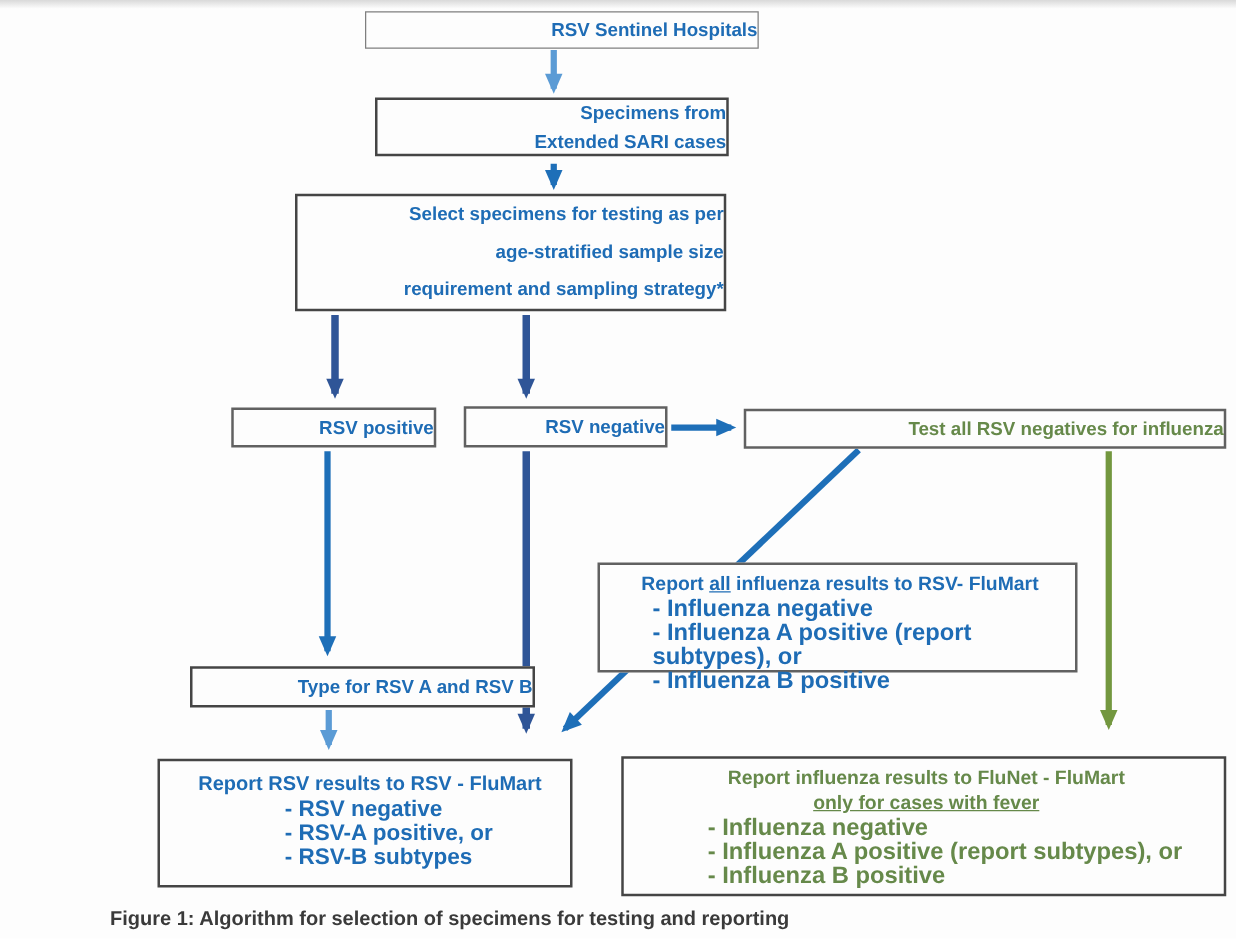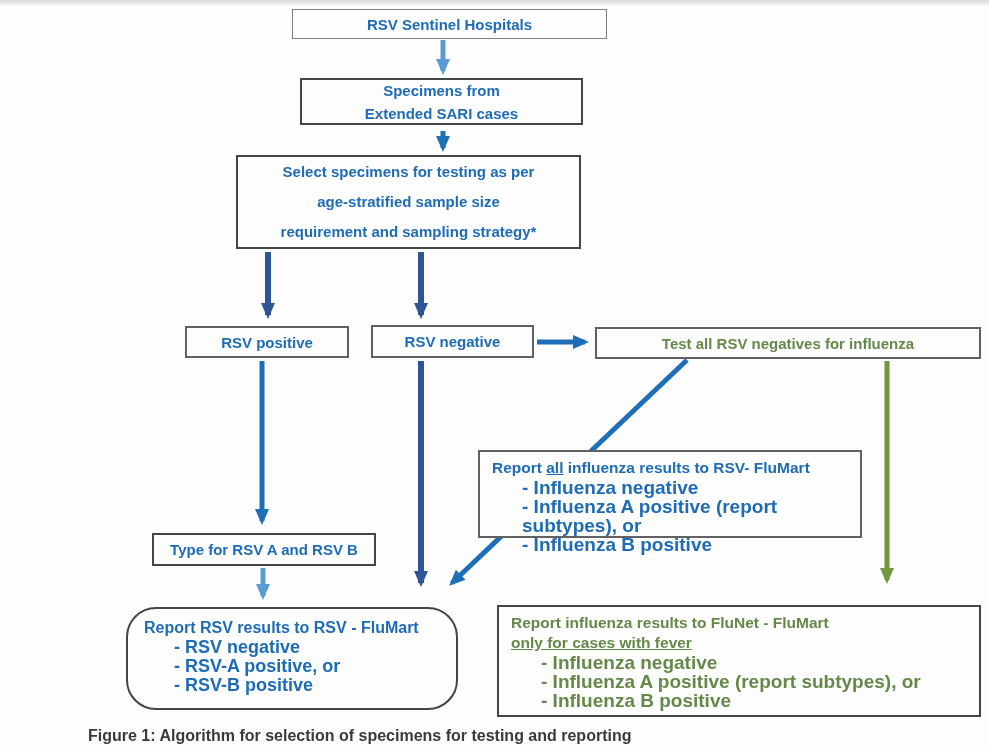--- a/index.html
+++ b/index.html
@@ -37,7 +37,7 @@
     font-size: 15px;
     display: flex;
     flex-direction: column;
-    align-items: center;
+    align-items: flex-end;
     justify-content: center;
     text-align: center;
   }

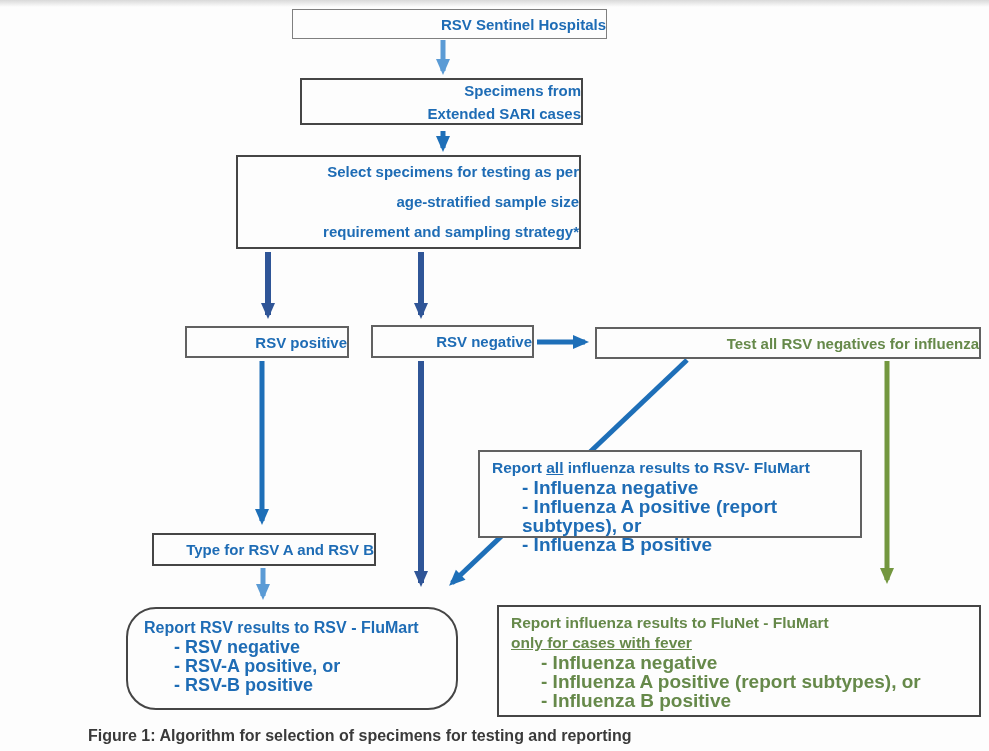--- a/index.html
+++ b/index.html
@@ -45,7 +45,7 @@
   .box.gray  { border-color: #616161; }
   .box.green { color: var(--green-text, #66894a); }
   .box.leftalign {
-    align-items: flex-start;
+    align-items: center;
     justify-content: flex-start;
     text-align: left;
   }

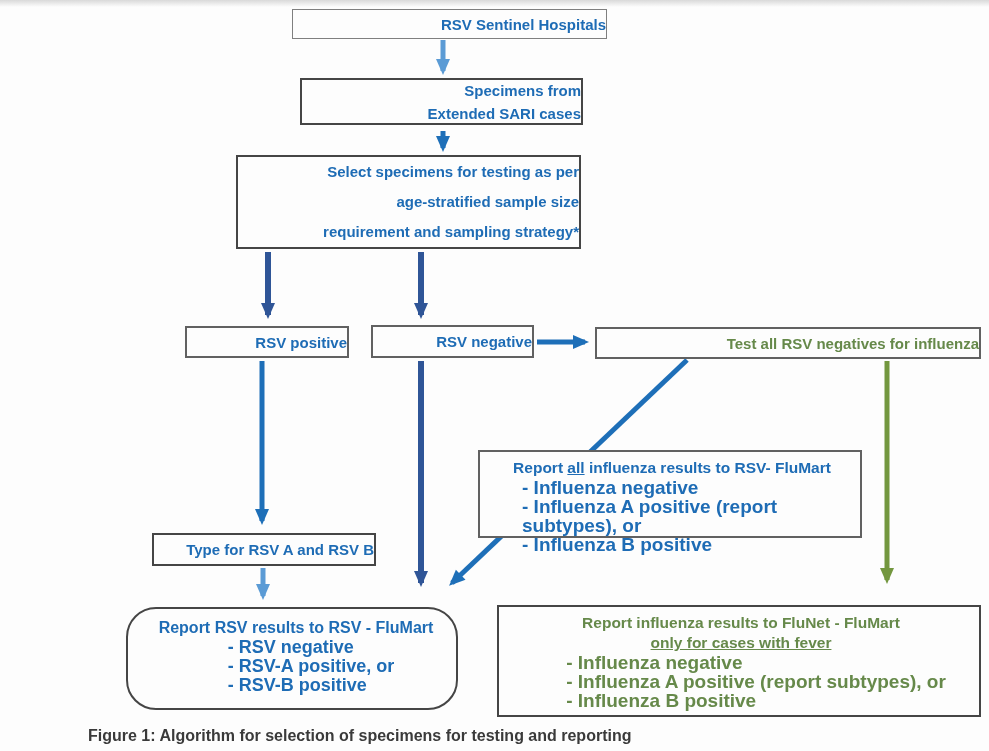--- a/index.html
+++ b/index.html
@@ -56,7 +56,7 @@
   .b5 { left: 371px; top: 325px; width: 163px; height: 33px; }
   .b6 { left: 595px; top: 327px; width: 386px; height: 32px; }
   .b7 { left: 478px; top: 450px; width: 384px; height: 88px;  padding: 6px 8px 4px 12px; }
-  .b8 { left: 152px; top: 533px; width: 224px; height: 33px; }
+  .b8 { left: 152px; top: 533px; width: 276px; height: 33px; }
   .b9 { left: 126px; top: 607px; width: 332px; height: 103px; padding: 9px 8px 4px 16px; border-radius: 30px; }
   .b10{ left: 497px; top: 605px; width: 484px; height: 112px; padding: 6px 8px 4px 12px; }
 

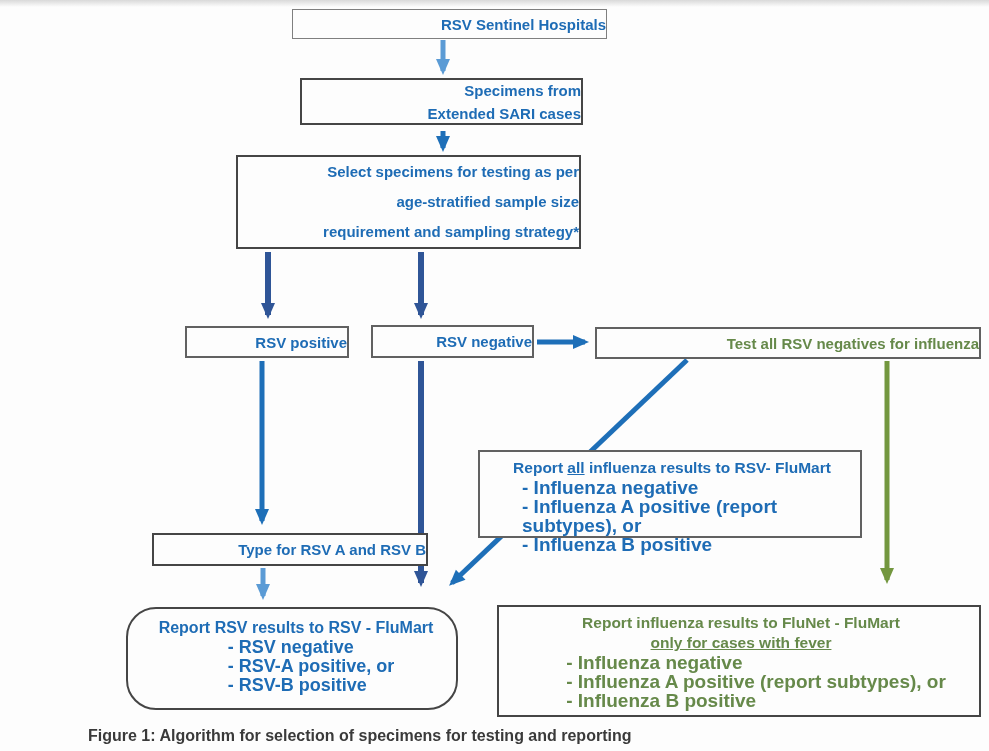--- a/index.html
+++ b/index.html
@@ -57,7 +57,7 @@
   .b6 { left: 595px; top: 327px; width: 386px; height: 32px; }
   .b7 { left: 478px; top: 450px; width: 384px; height: 88px;  padding: 6px 8px 4px 12px; }
   .b8 { left: 152px; top: 533px; width: 276px; height: 33px; }
-  .b9 { left: 126px; top: 607px; width: 332px; height: 103px; padding: 9px 8px 4px 16px; border-radius: 30px; }
+  .b9 { left: 126px; top: 607px; width: 332px; height: 103px; padding: 9px 8px 4px 16px; }
   .b10{ left: 497px; top: 605px; width: 484px; height: 112px; padding: 6px 8px 4px 12px; }
 
   .box .title { font-size: 15.5px; line-height: 20px; }

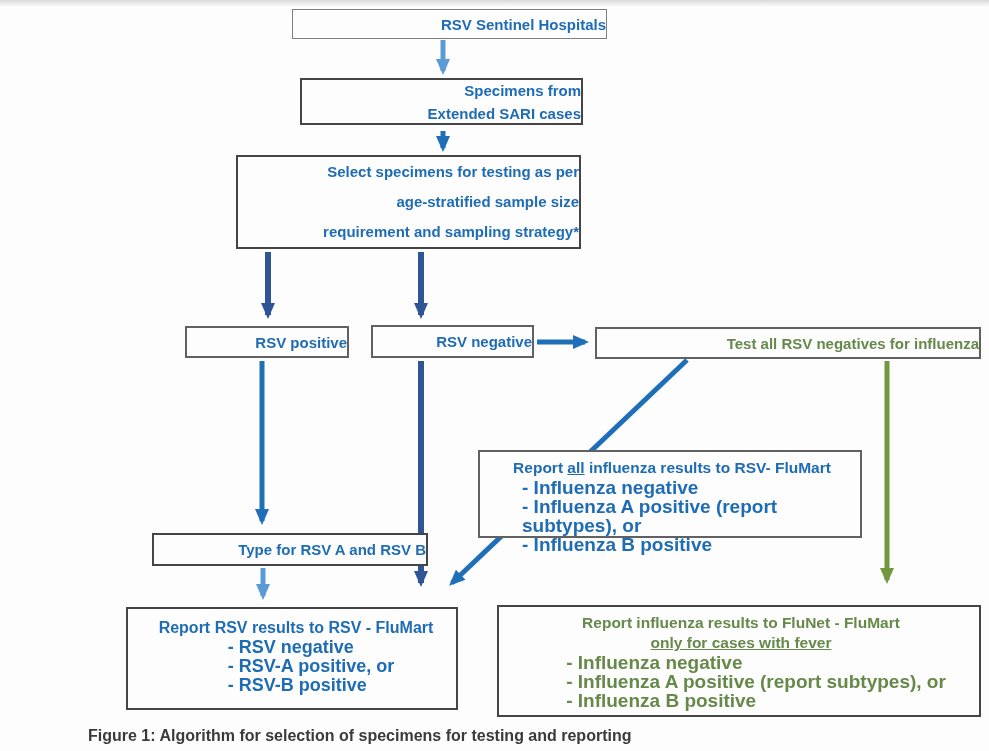--- a/index.html
+++ b/index.html
@@ -154,7 +154,7 @@
     <div class="bullets">
       <div>- RSV negative</div>
       <div>- RSV-A positive, or</div>
-      <div>- RSV-B positive</div>
+      <div>- RSV-B subtypes</div>
     </div>
   </div>
 

